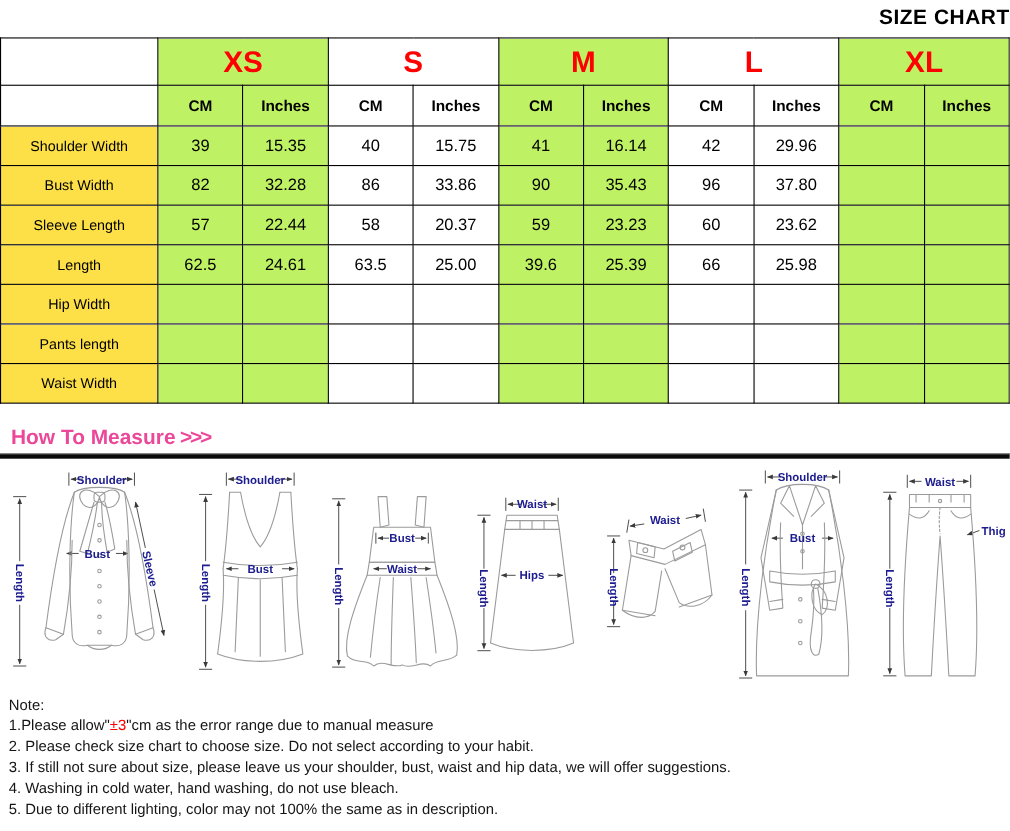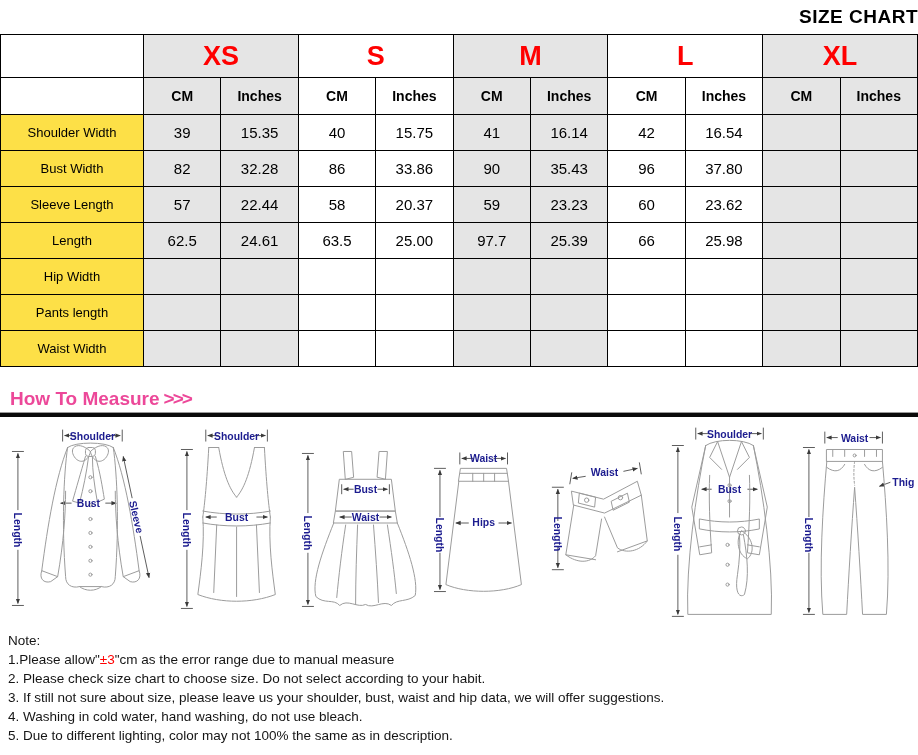--- a/index.html
+++ b/index.html
@@ -22,7 +22,7 @@
   th.unit{font-size:14px;font-weight:bold;height:36px;}
   td.rowlabel{font-size:13px;height:35px;background:#fde047;}
   td.val{font-size:15px;height:35px;}
-  .g{background:#e5e5e5;}
+  .g{background:#bef264;}
   .w{background:#fff;}
   .measure-head{
     margin:21px 0 0 10px;font-size:19px;font-weight:bold;color:#ec4899;

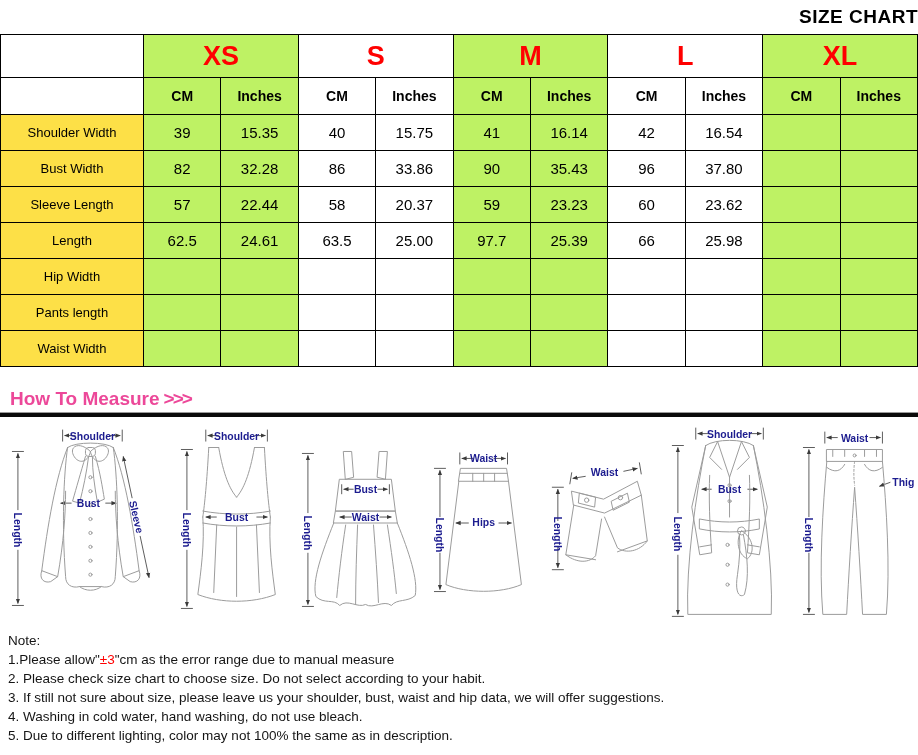--- a/index.html
+++ b/index.html
@@ -91,7 +91,7 @@
         <td class="val g">41</td>
         <td class="val g">16.14</td>
         <td class="val w">42</td>
-        <td class="val w">16.54</td>
+        <td class="val w">29.96</td>
         <td class="val g"></td>
         <td class="val g"></td>
       </tr>

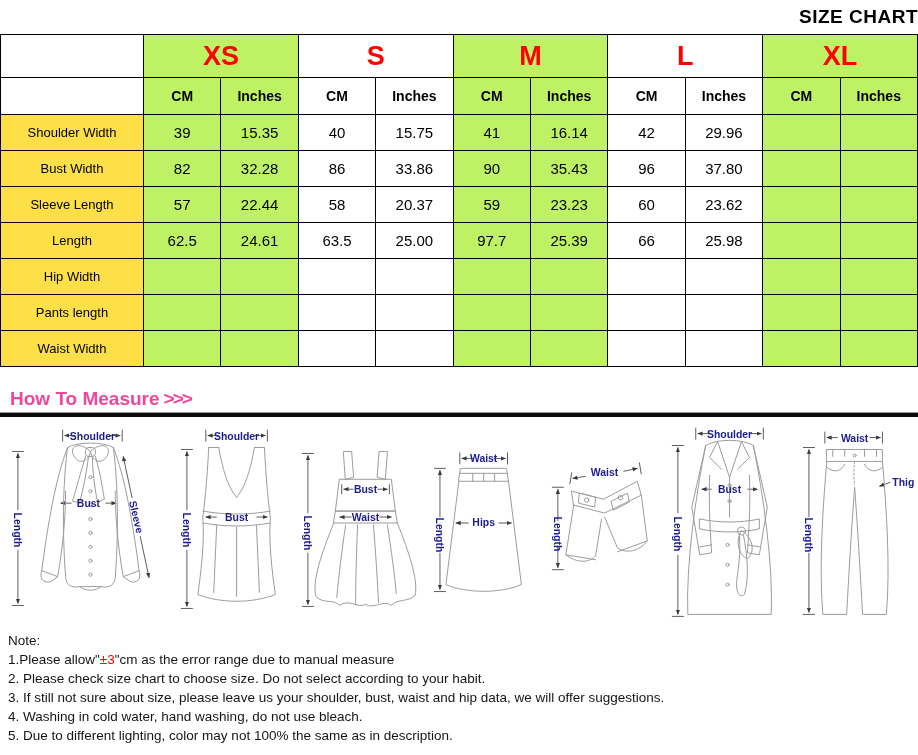--- a/index.html
+++ b/index.html
@@ -127,7 +127,7 @@
         <td class="val g">24.61</td>
         <td class="val w">63.5</td>
         <td class="val w">25.00</td>
-        <td class="val g">97.7</td>
+        <td class="val g">39.6</td>
         <td class="val g">25.39</td>
         <td class="val w">66</td>
         <td class="val w">25.98</td>

